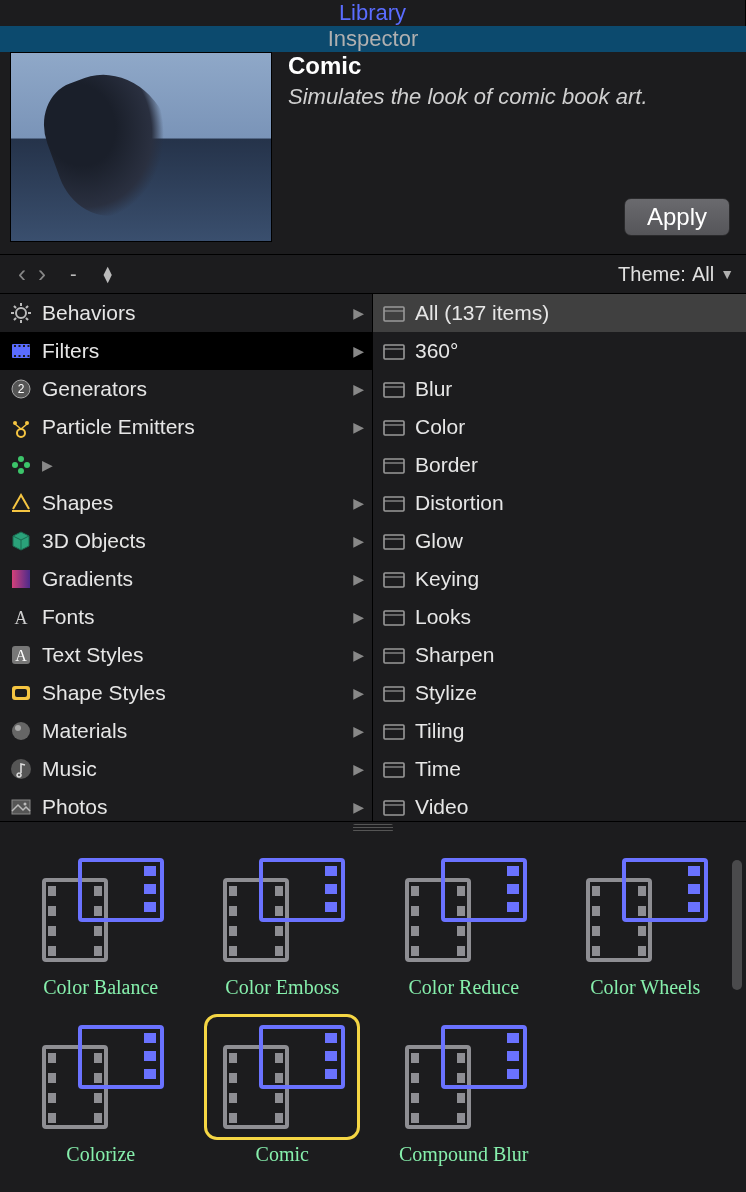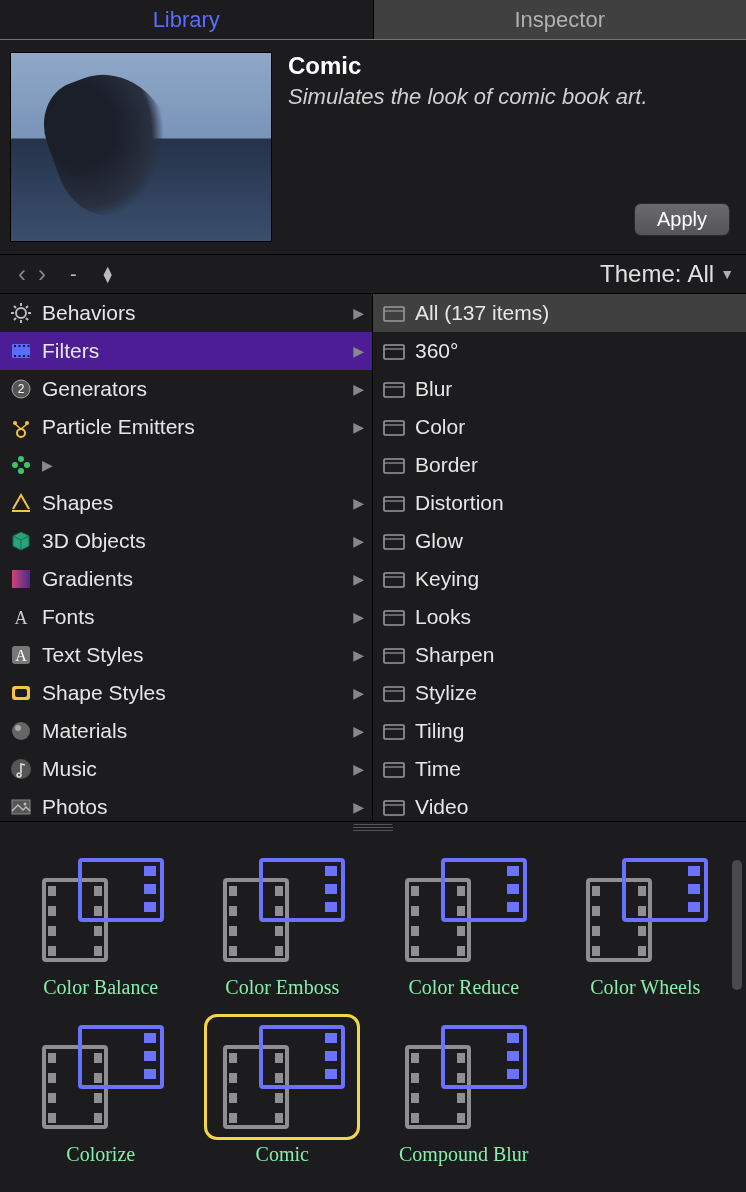--- a/index.html
+++ b/index.html
@@ -15,7 +15,8 @@
   display: flex;
   height: 40px;
   background: #1c1c1e;
-  border-bottom: 1px solid #737373;
+  border-bottom: 6px solid #737373;
+  flex-direction: column;
 }
 .tab {
   flex: 1;

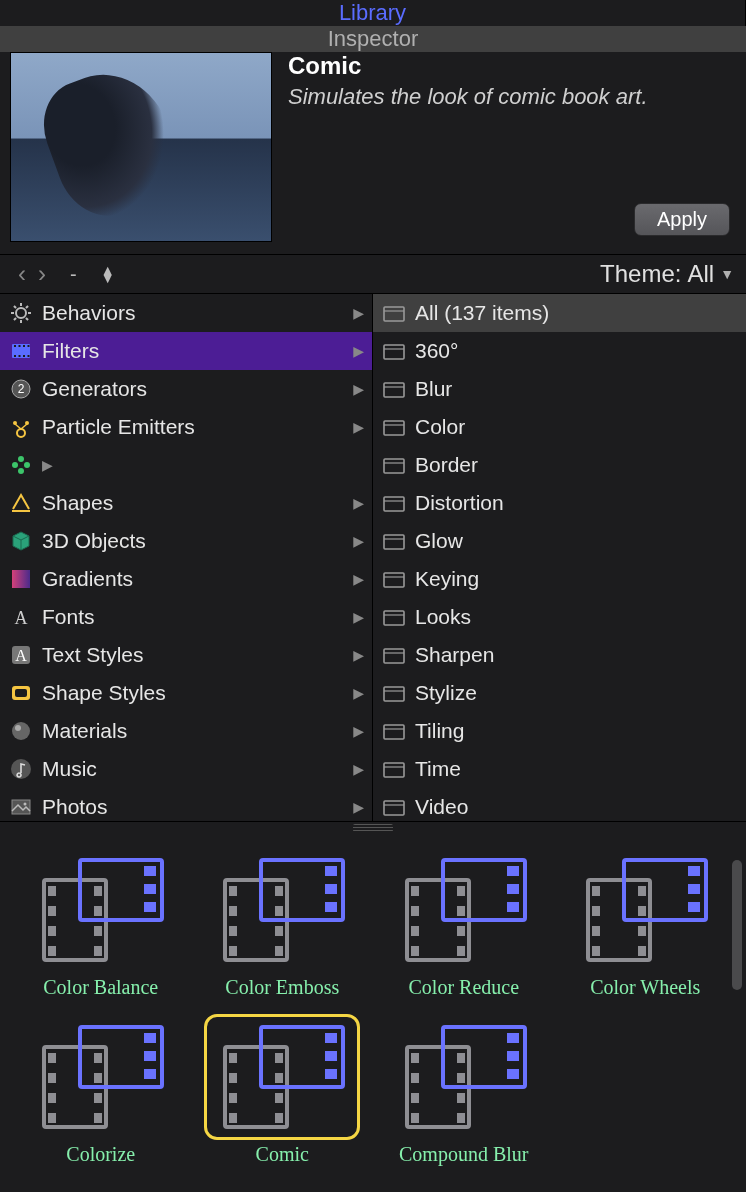--- a/index.html
+++ b/index.html
@@ -26,7 +26,7 @@
   font-size: 22px;
   color: #b0b0b0;
   border-right: 1px solid #000;
-  background: #404040;
+  background: #0c4a6e;
 }
 .tab.active { color: #5a6cff; background: #1c1c1e; }
 .tab:last-child { border-right: none; }

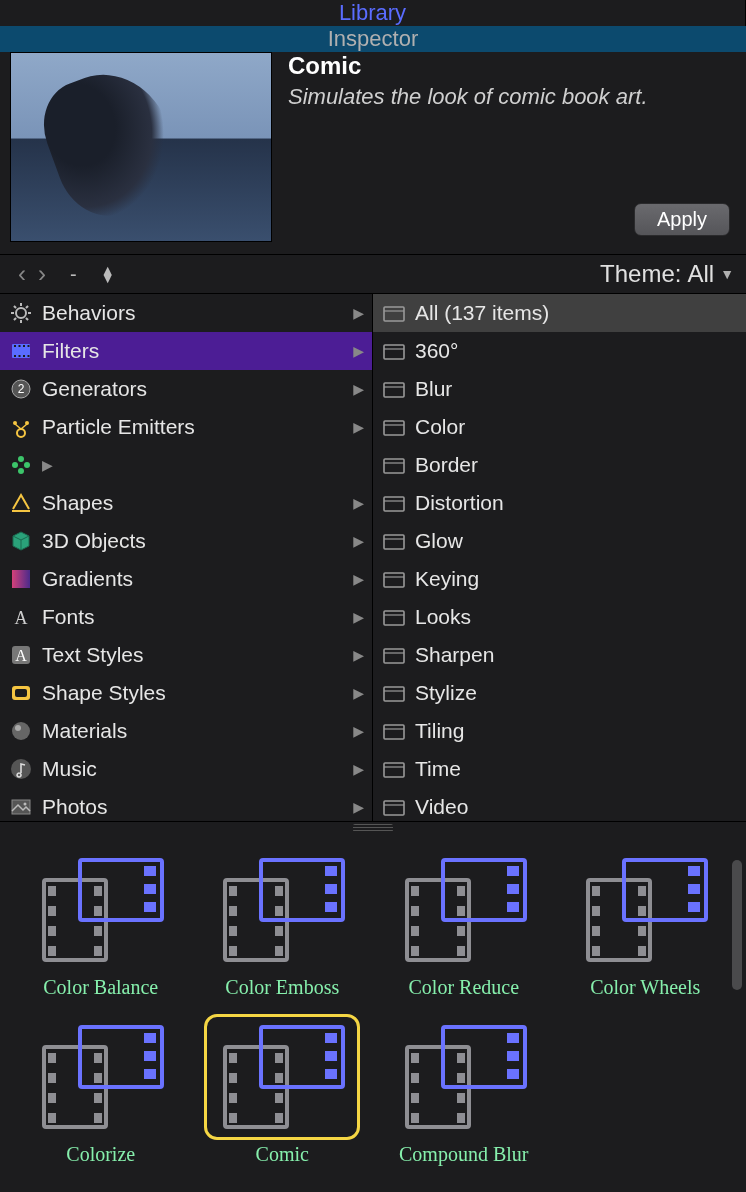--- a/index.html
+++ b/index.html
@@ -67,7 +67,7 @@
   background: linear-gradient(#6a6a6e,#555559);
   border: 1px solid #2a2a2c;
   color: #fff;
-  font-size: 20px;
+  font-size: 24px;
   padding: 4px 22px;
   border-radius: 7px;
 }

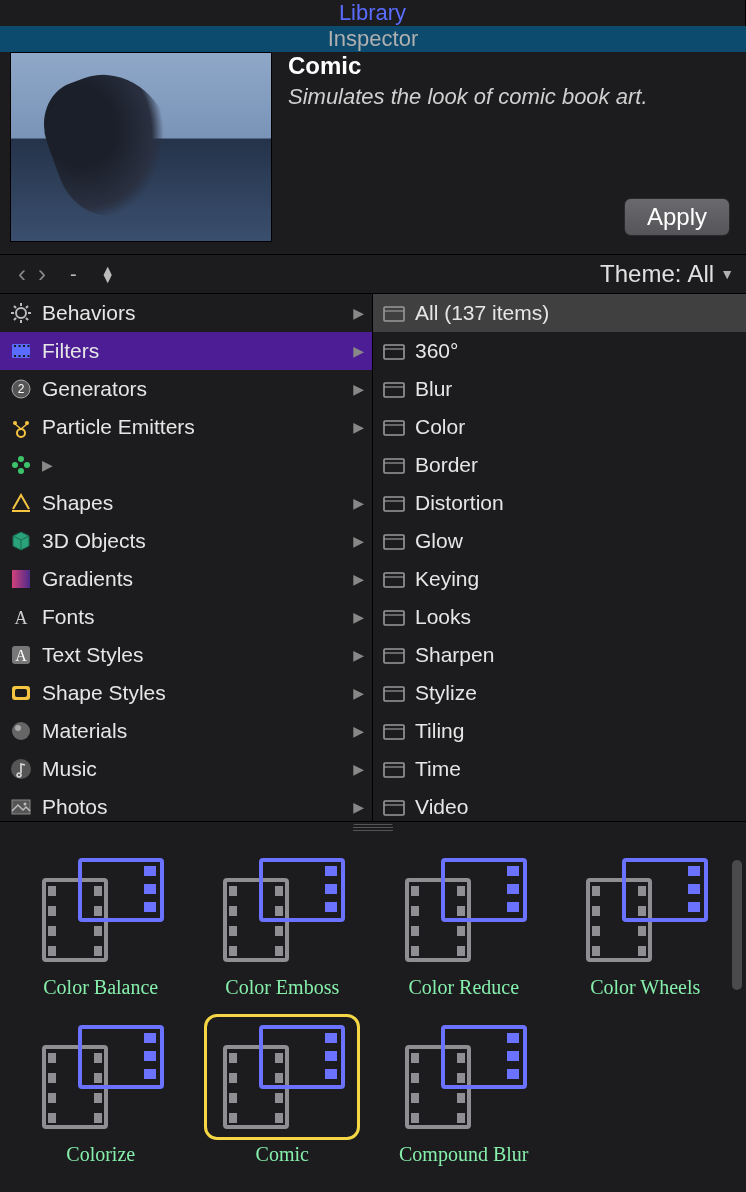--- a/index.html
+++ b/index.html
@@ -85,7 +85,7 @@
 .path-sep { margin: 0 18px; color: #bbb; }
 .stepper { font-size: 14px; color: #bbb; line-height: 8px; margin-left: 6px; }
 .pathbar-spacer { flex: 1; }
-.theme-label { color: #e0e0e0; font-size: 24px; }
+.theme-label { color: #e0e0e0; font-size: 20px; }
 .theme-chevron { margin-left: 6px; font-size: 14px; }
 .columns {
   display: flex;

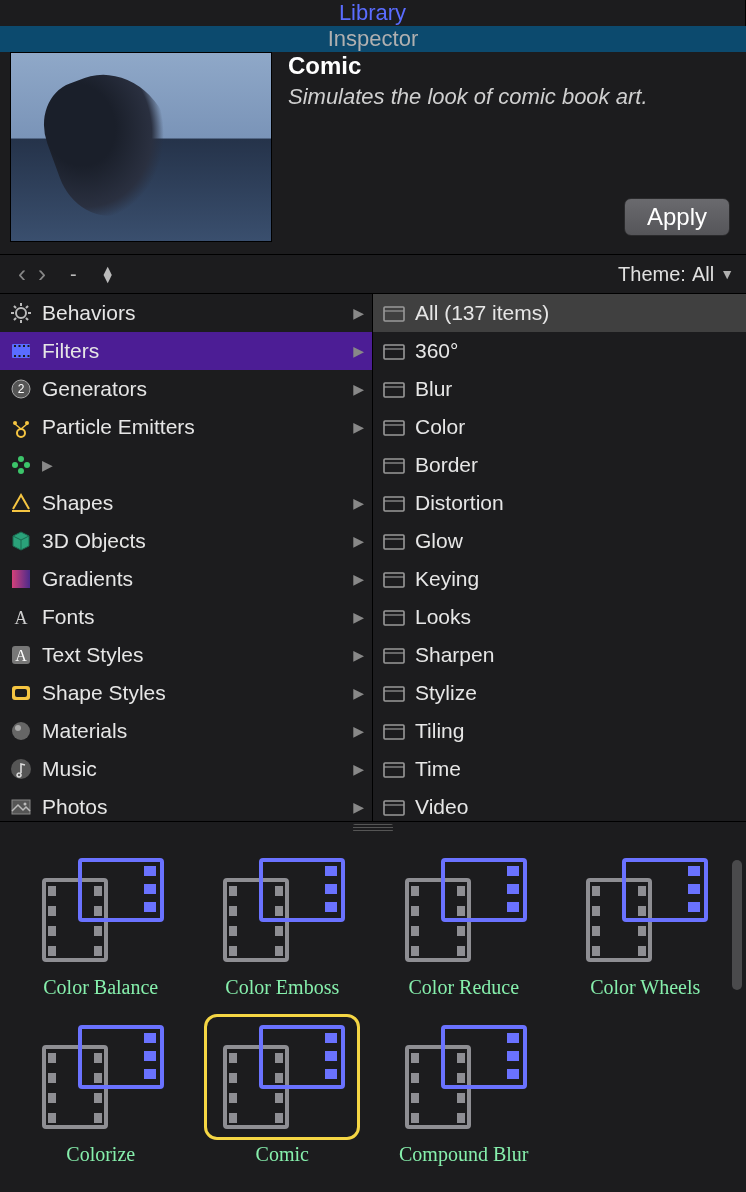--- a/index.html
+++ b/index.html
@@ -112,7 +112,7 @@
 .row .icon svg { width: 24px; height: 24px; }
 .row .label { flex: 1; }
 .row .chev { color: #888; font-size: 14px; }
-.row.selected { background: #4c1d95; }
+.row.selected { background: #000000; }
 .row.highlight { background: #404040; }
 .grip {
   height: 8px; width: 40px; margin: 2px auto 0;

